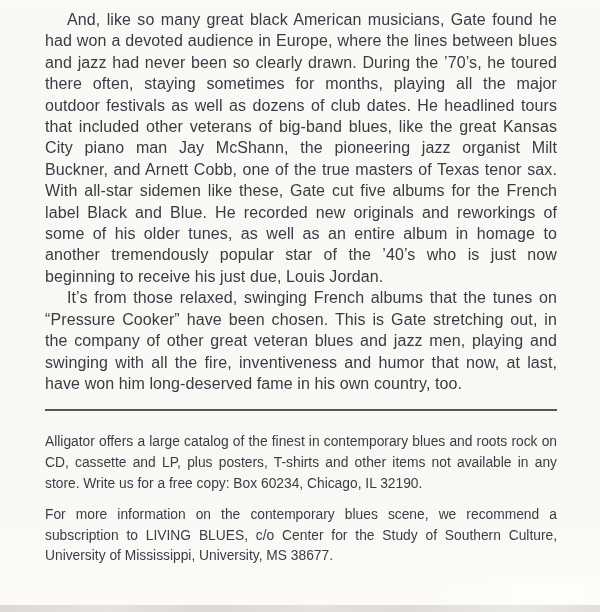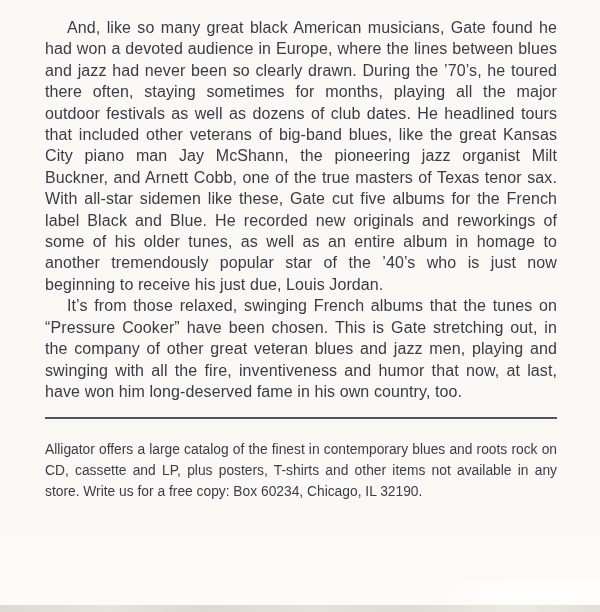--- a/index.html
+++ b/index.html
@@ -21,7 +21,7 @@
   }
   .content {
     position: relative;
-    padding: 17px 43px 0 45px;
+    padding: 9px 43px 0 45px;
     color: #393b45;
   }
   .main-text p {

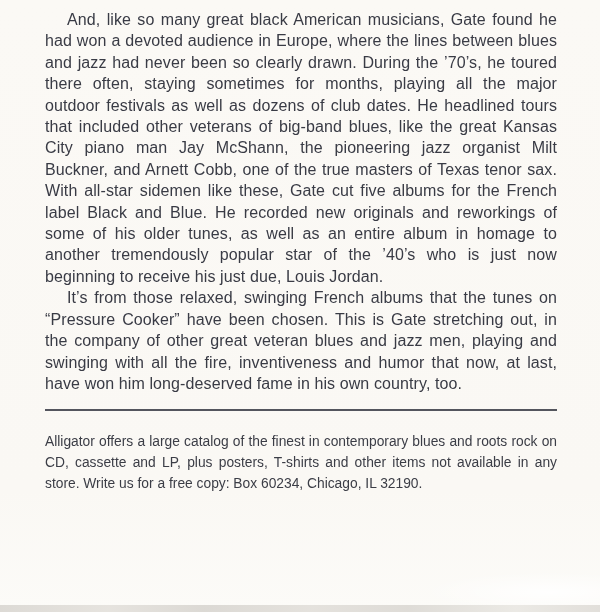--- a/index.html
+++ b/index.html
@@ -88,6 +88,7 @@
 
     <div class="footer-text">
       <p>Alligator offers a large catalog of the finest in contemporary blues and roots rock on CD, cassette and LP, plus posters, T-shirts and other items not available in any store. Write us for a free copy: Box 60234, Chicago, IL 32190.</p>
+      <p>For more information on the contemporary blues scene, we recommend a subscription to LIVING BLUES, c/o Center for the Study of Southern Culture, University of Mississippi, University, MS 38677.</p>
     </div>
 
   </div>

